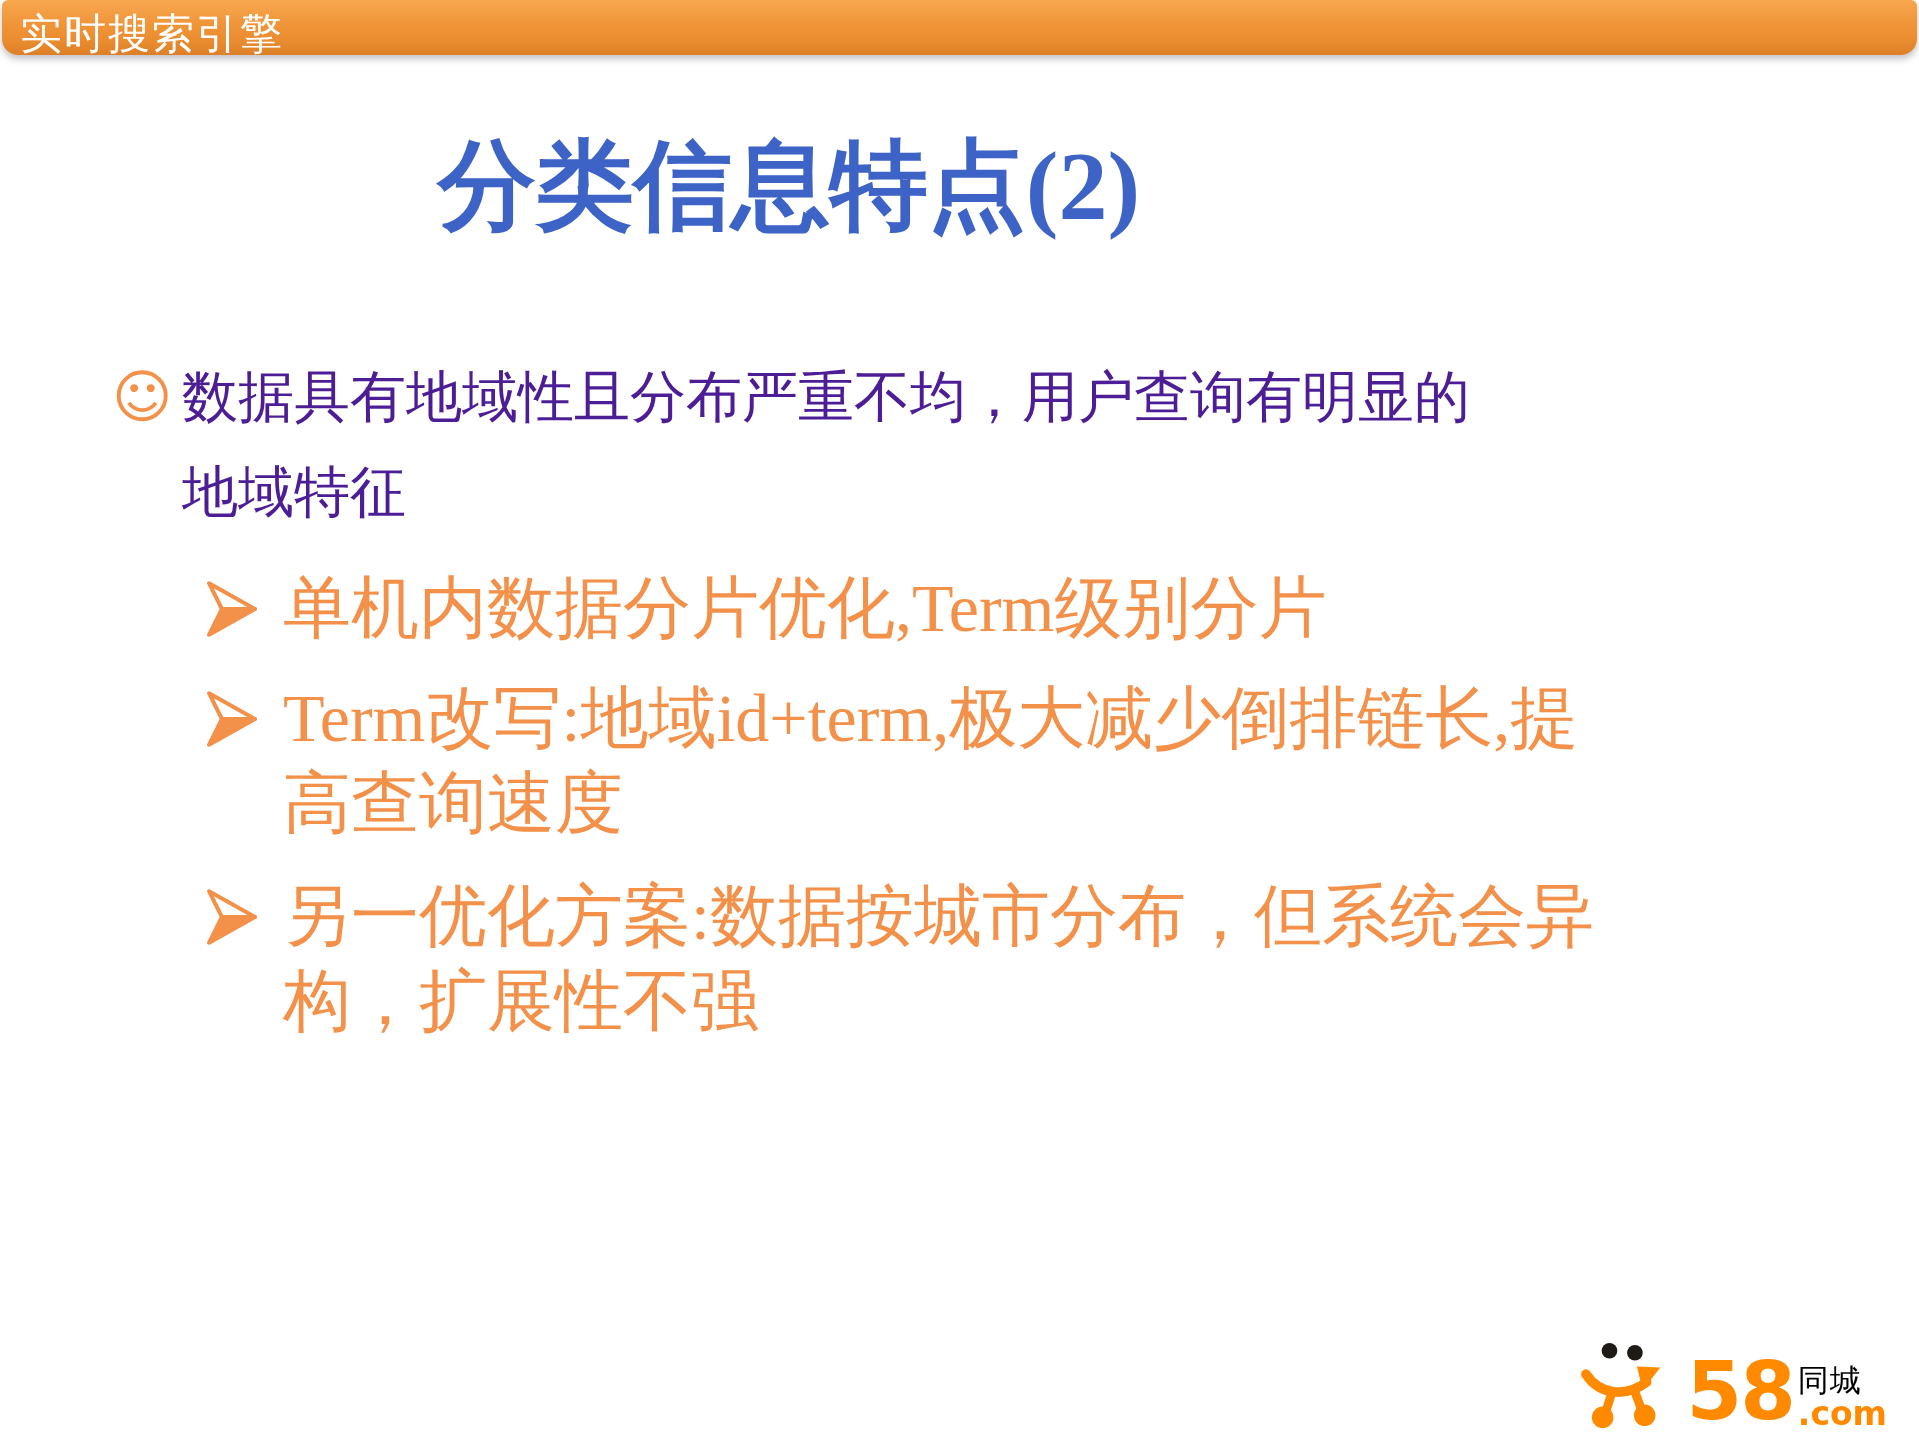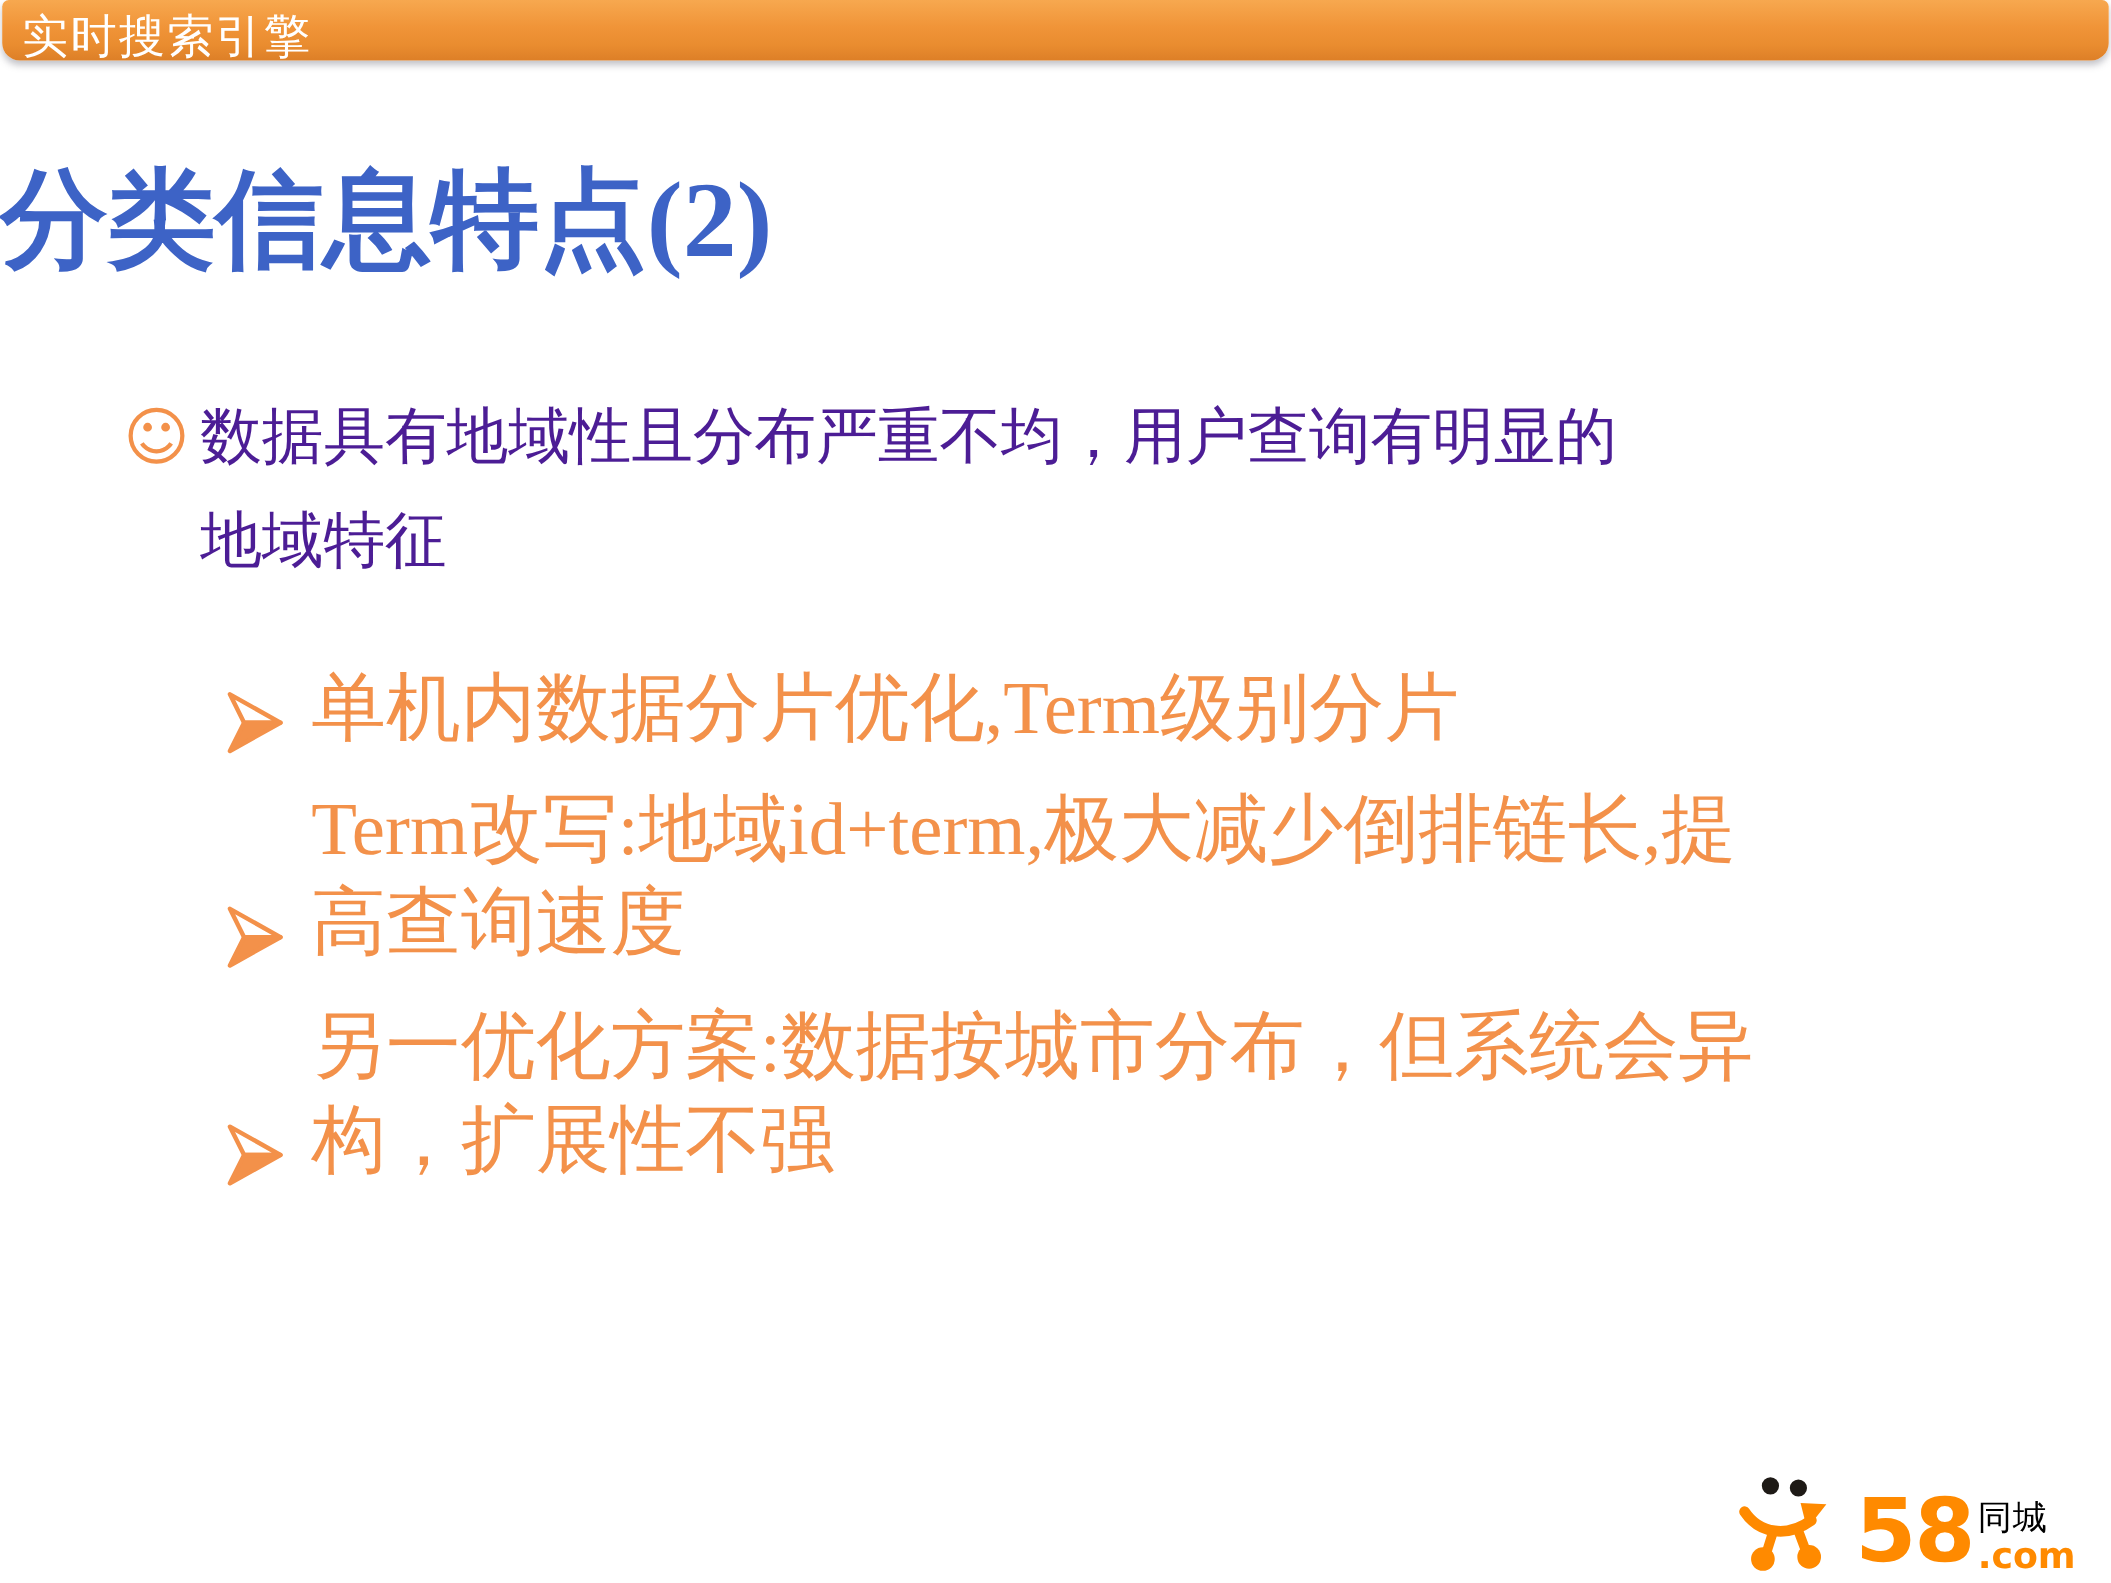--- a/index.html
+++ b/index.html
@@ -25,9 +25,9 @@
   
   .slide-title {
     position: absolute; top: 128px; left: 0; width: 1578px;
+    text-align: center;
     font-size: 98px; line-height: 1.2; font-weight: bold;
     color: #3d63c6;
-    margin-top: 15px;
   }
 
   

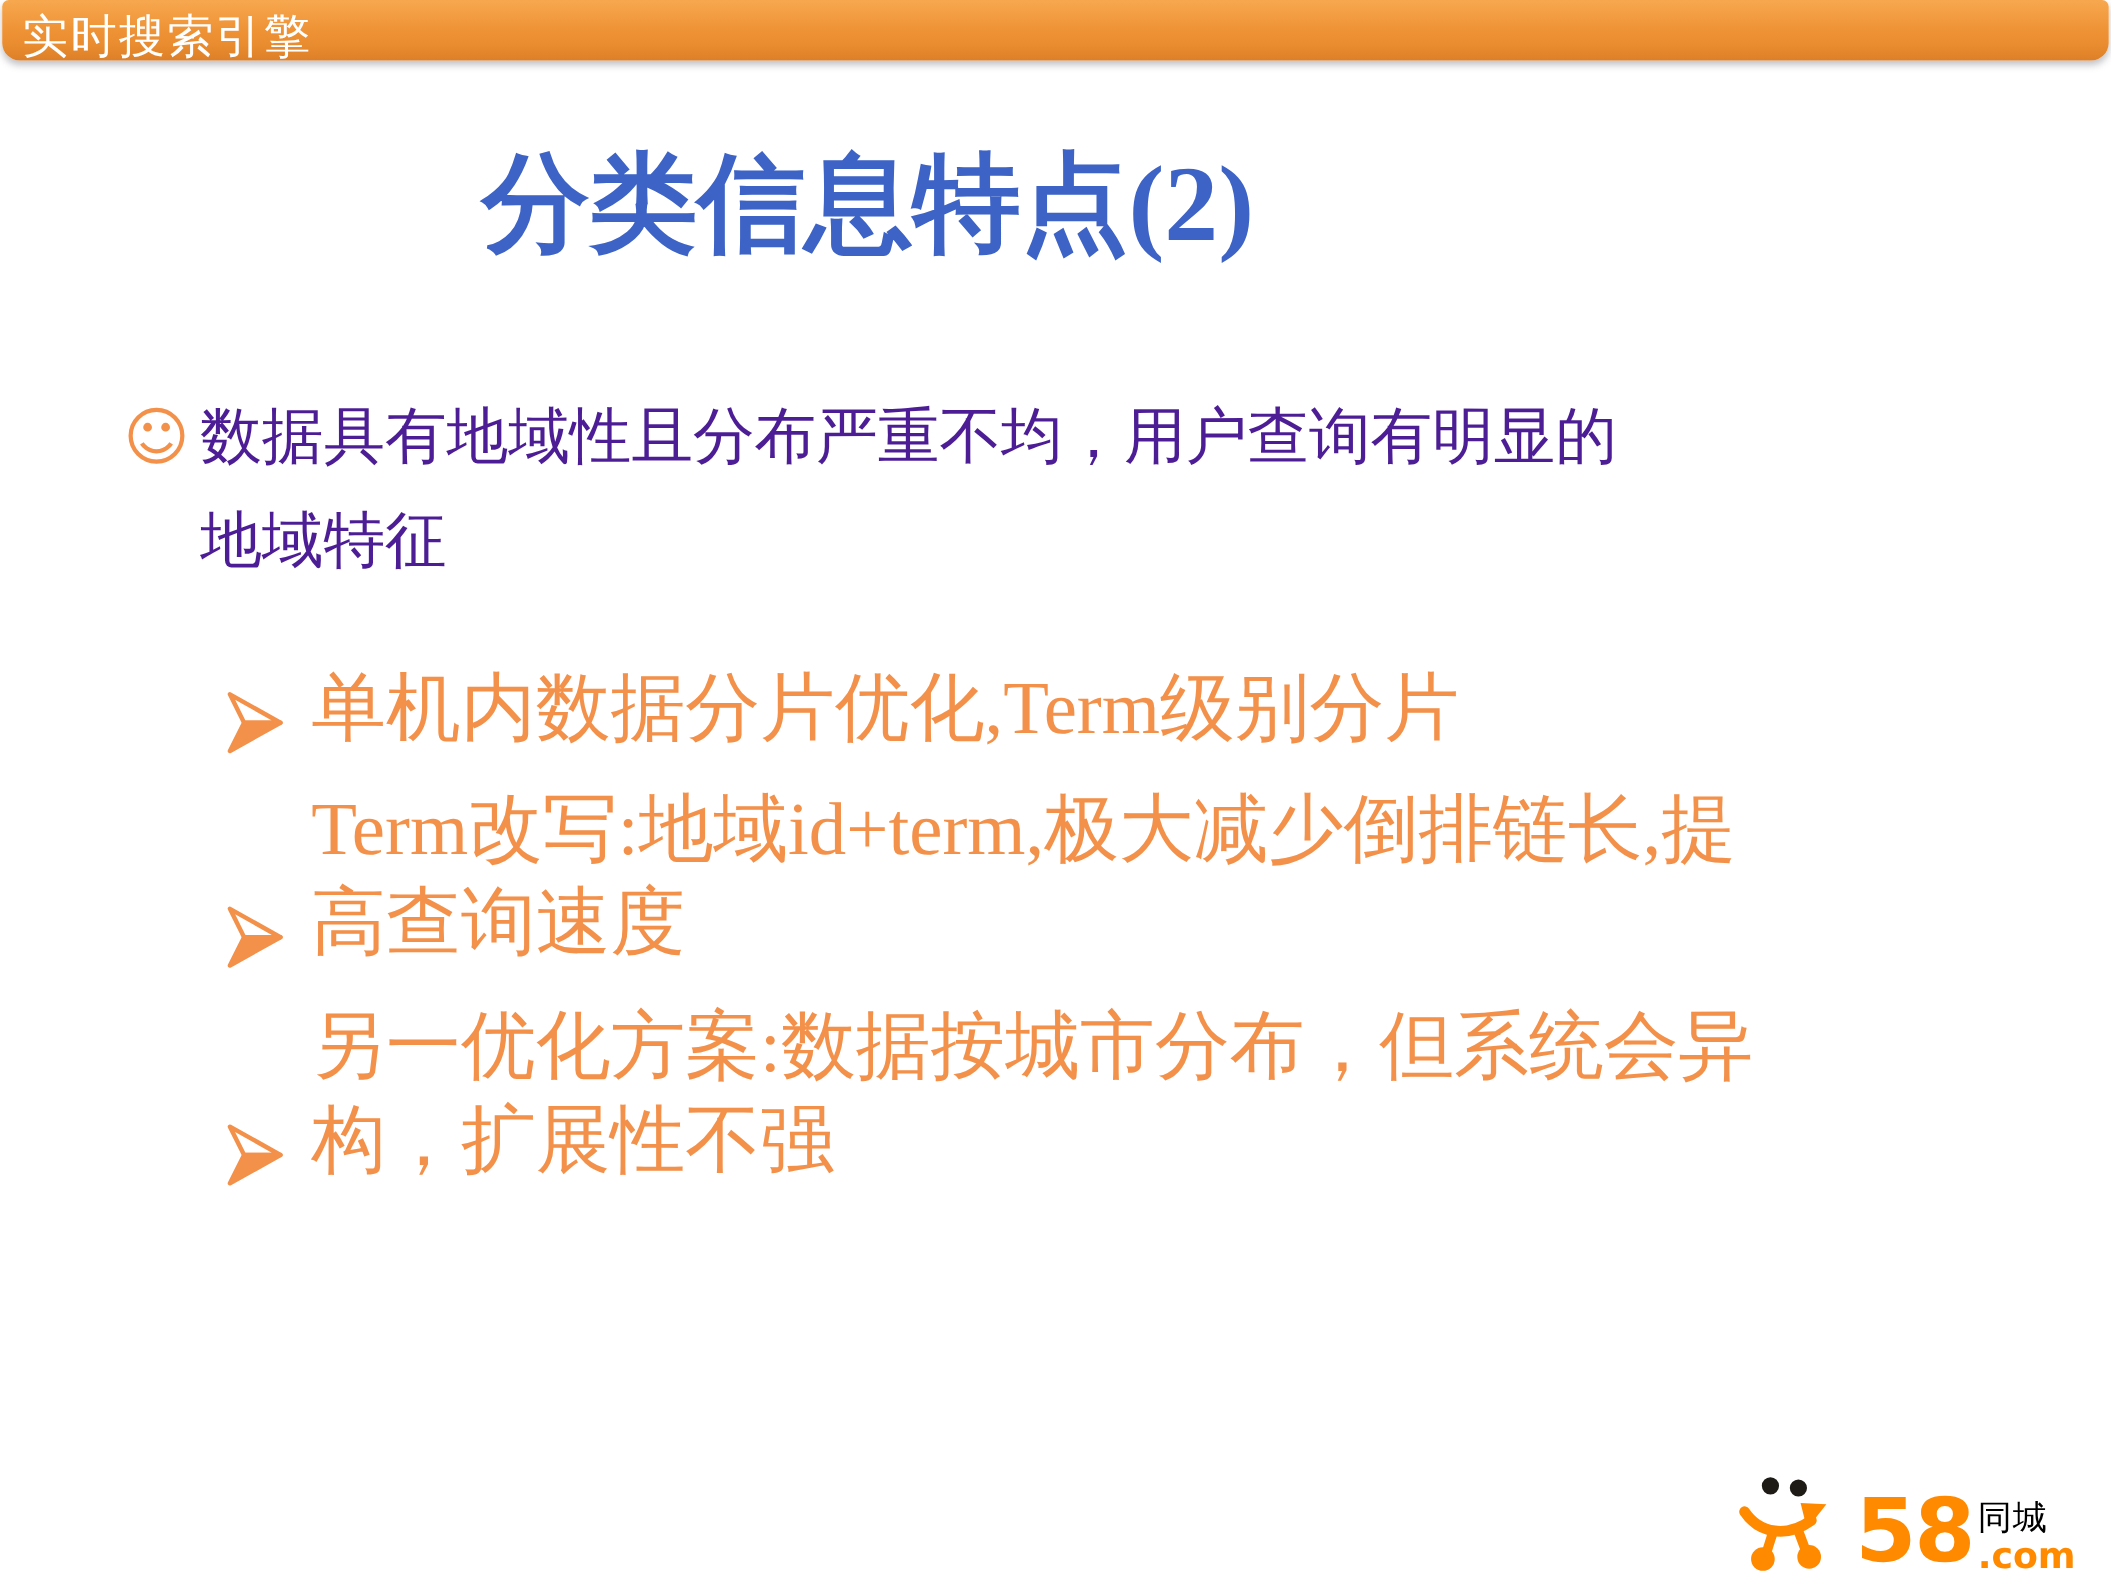--- a/index.html
+++ b/index.html
@@ -48,9 +48,8 @@
 
   .bullet-l2 {
     position: absolute; left: 205px;
-    display: flex; align-items: flex-end;
+    display: flex; align-items: flex-start;
     width: 1480px;
-    margin-top: 35px;
   }
   .bullet-l2.b1 { top: 566px; }
   .bullet-l2.b2 { top: 676px; }

